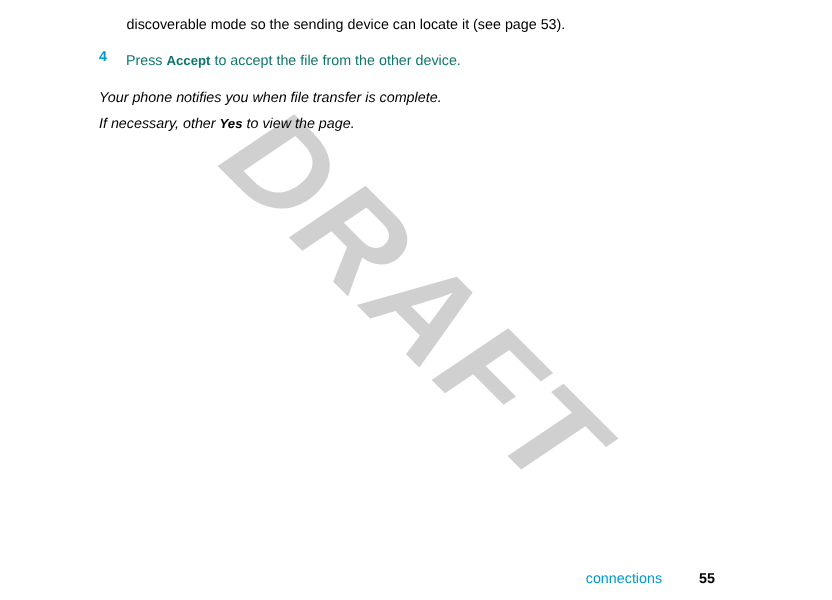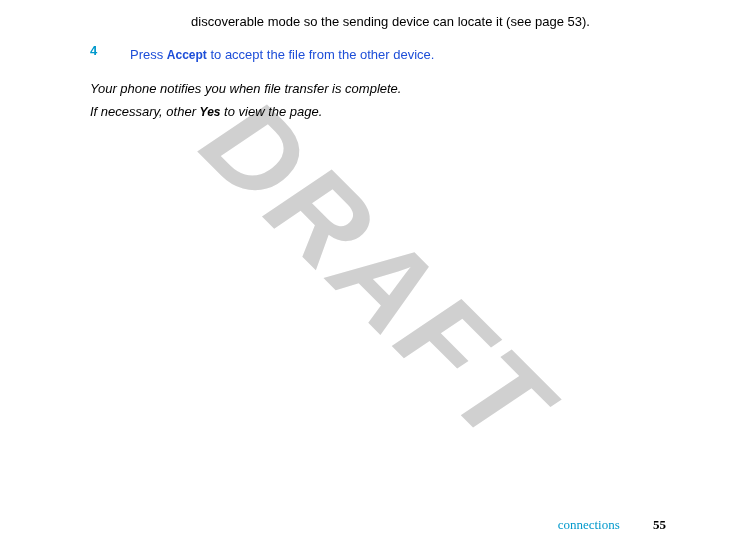--- a/index.html
+++ b/index.html
@@ -26,7 +26,6 @@
       line-height: 1.8;
       margin-left: 25px;
       margin-bottom: 10px;
-      text-align: center;
     }
     .step-container {
       margin-bottom: 10px;

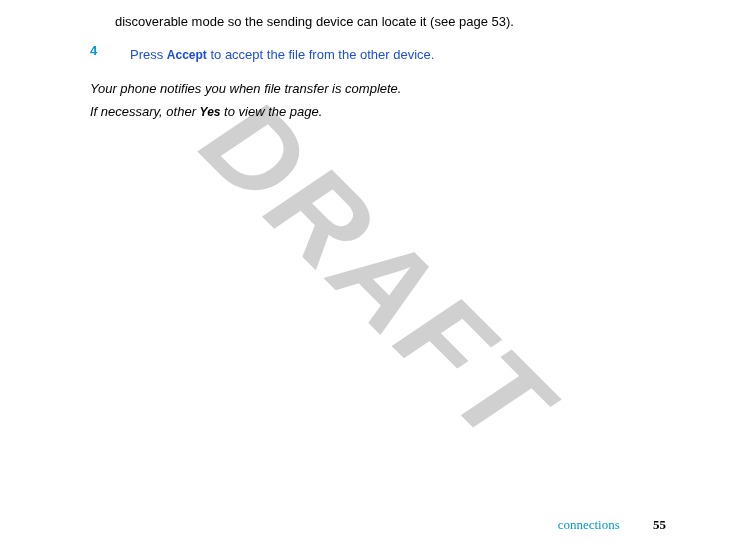--- a/index.html
+++ b/index.html
@@ -41,11 +41,10 @@
     .step-body {
       display: inline-block;
       font-size: 13px;
-      color: #1d4ed8;
+      color: #0f766e;
       line-height: 1.8;
       width: 320px;
       vertical-align: top;
-      text-align: right;
     }
     .bold-inline {
       font-weight: bold;

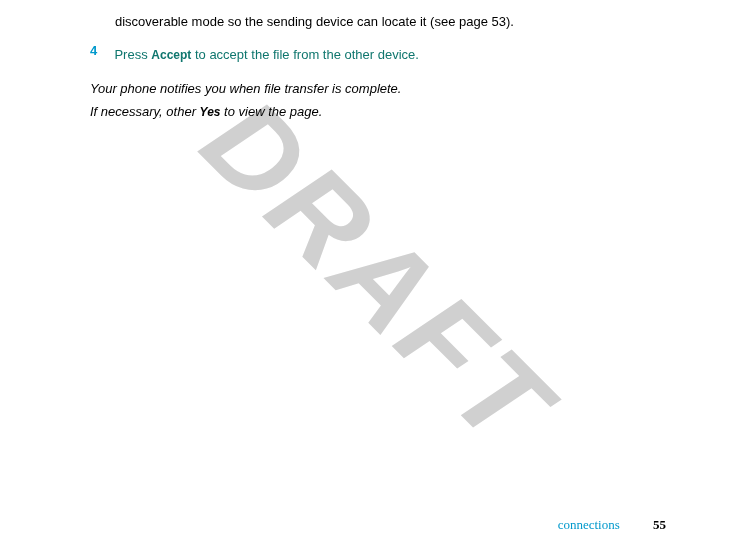--- a/index.html
+++ b/index.html
@@ -75,10 +75,9 @@
     .footer {
       position: absolute;
       bottom: 12px;
-      right: 90px;
+      right: 106px;
       font-size: 13px;
       z-index: 2;
-      font-family: Liberation Serif, serif;
     }
     .footer-section {
       color: #0099cc;

